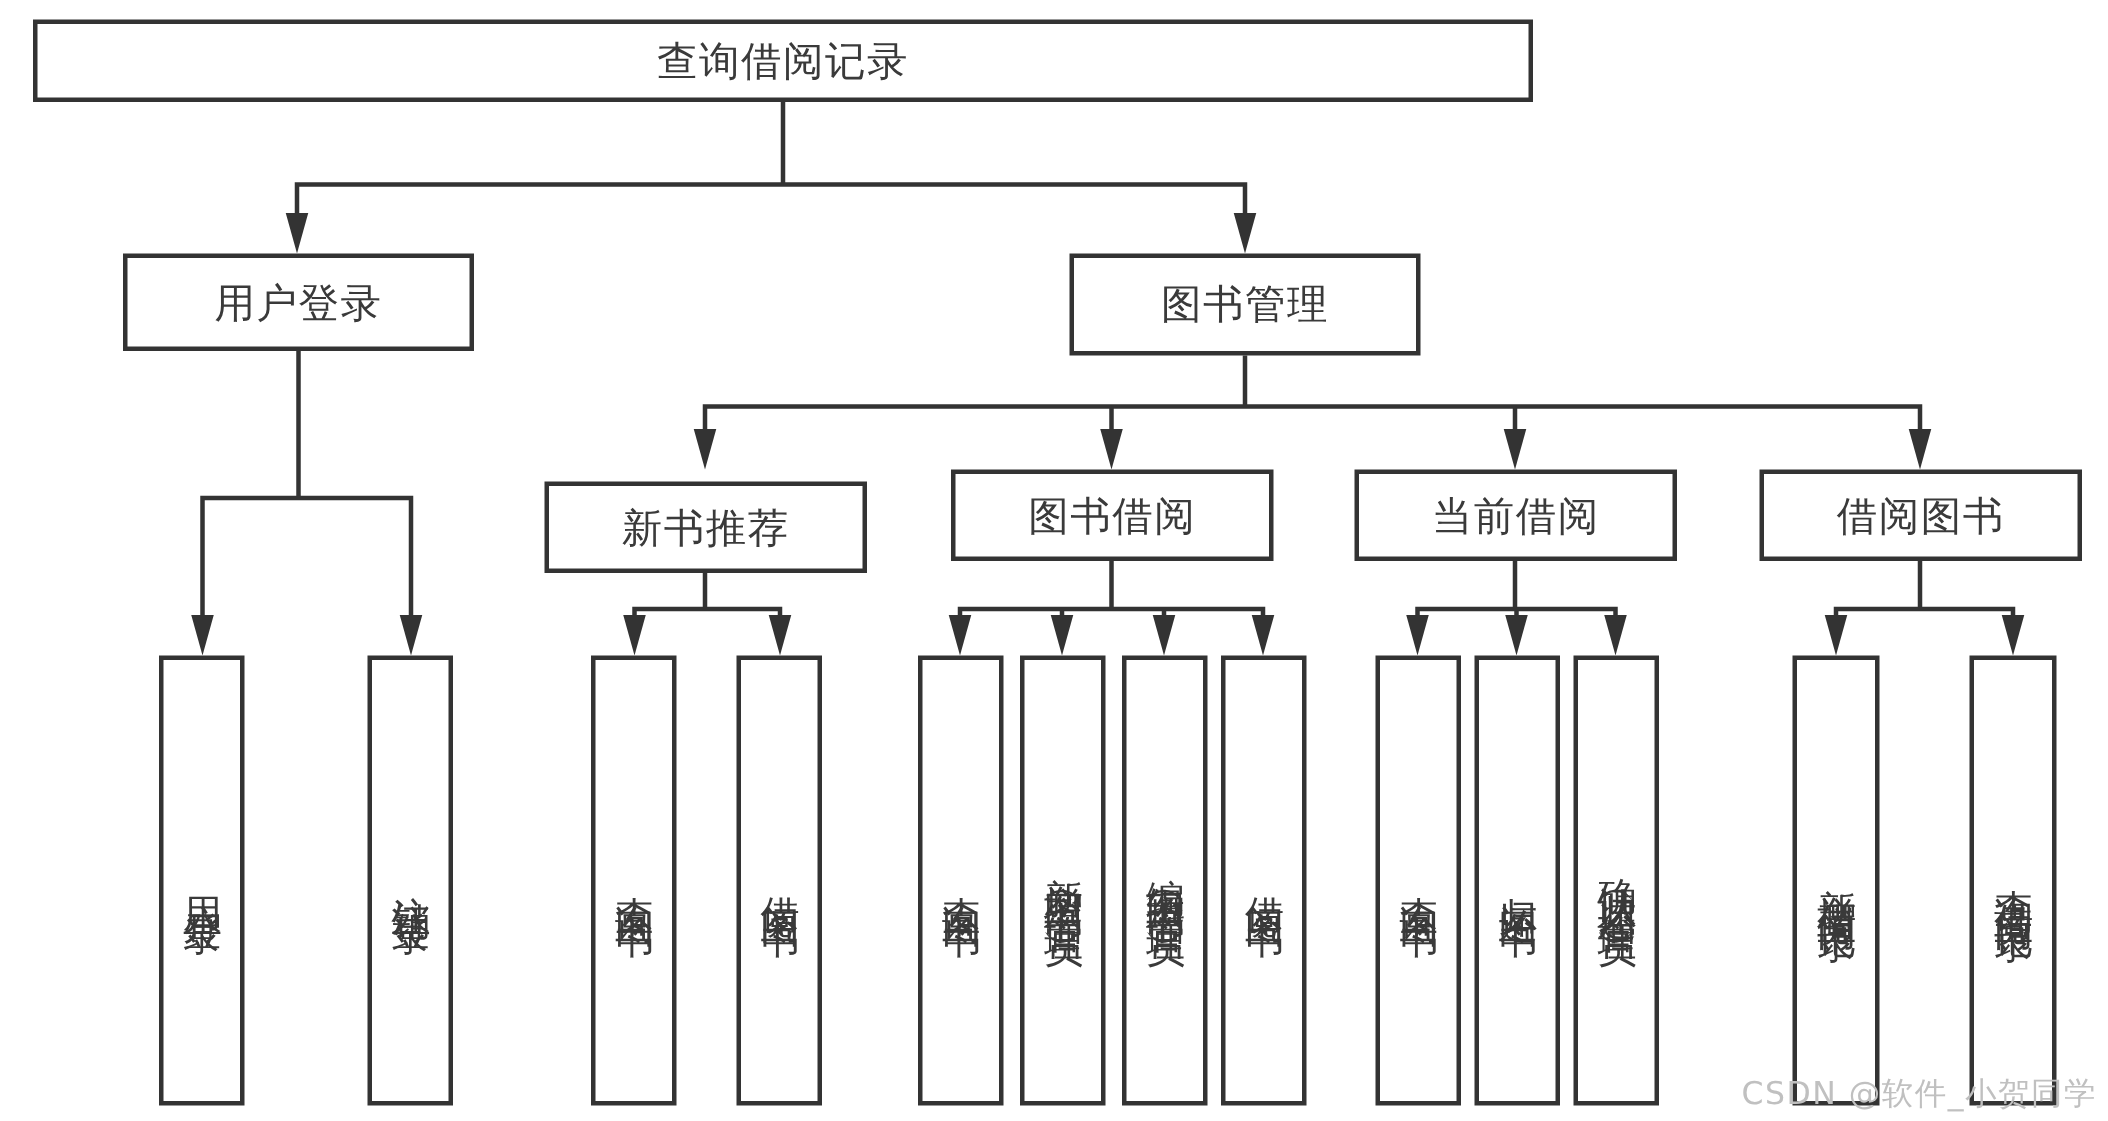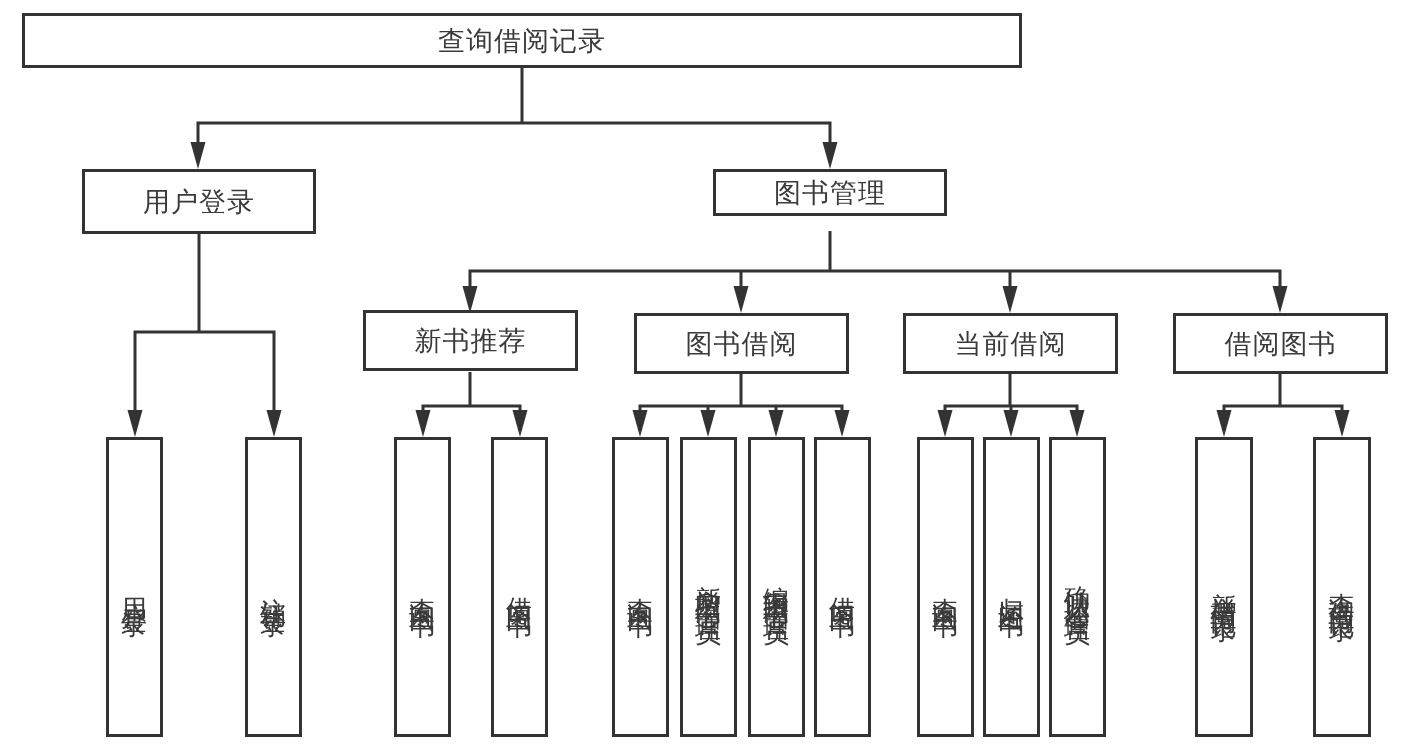--- a/index.html
+++ b/index.html
@@ -94,7 +94,7 @@
   <div class="node" style="left:22px;top:13px;width:1000px;height:55px;">查询借阅记录</div>
 
   <div class="node" style="left:82px;top:169px;width:234px;height:65px;">用户登录</div>
-  <div class="node" style="left:713px;top:169px;width:234px;height:47px;">图书管理</div>
+  <div class="node" style="left:713px;top:169px;width:234px;height:68px;">图书管理</div>
 
   <div class="node" style="left:363px;top:310px;width:215px;height:61px;">新书推荐</div>
   <div class="node" style="left:903px;top:313px;width:215px;height:61px;">当前借阅</div>

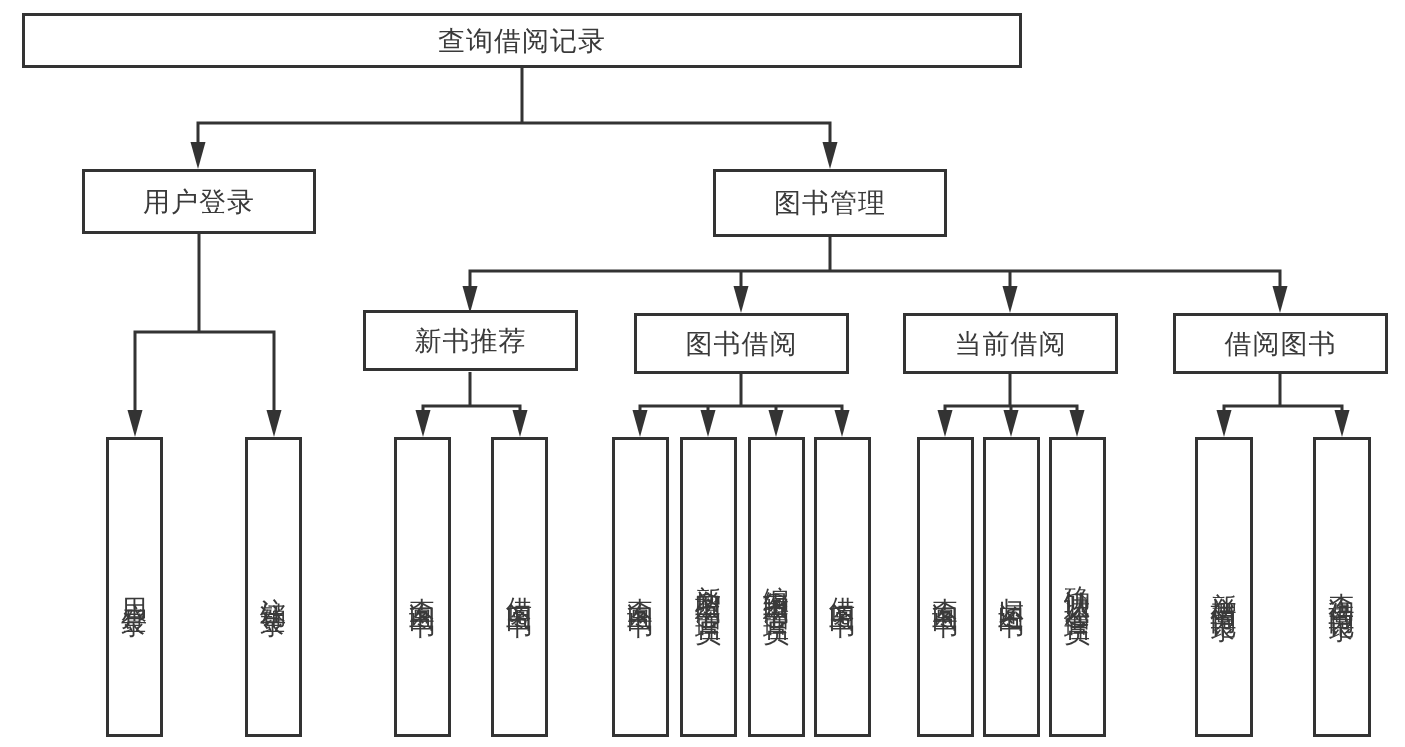--- a/index.html
+++ b/index.html
@@ -96,7 +96,7 @@
   <div class="node" style="left:82px;top:169px;width:234px;height:65px;">用户登录</div>
   <div class="node" style="left:713px;top:169px;width:234px;height:68px;">图书管理</div>
 
-  <div class="node" style="left:363px;top:310px;width:215px;height:61px;">新书推荐</div>
+  <div class="node" style="left:363px;top:321px;width:215px;height:61px;">新书推荐</div>
   <div class="node" style="left:903px;top:313px;width:215px;height:61px;">当前借阅</div>
   <div class="node" style="left:634px;top:313px;width:215px;height:61px;">图书借阅</div>
   <div class="node" style="left:1173px;top:313px;width:215px;height:61px;">借阅图书</div>

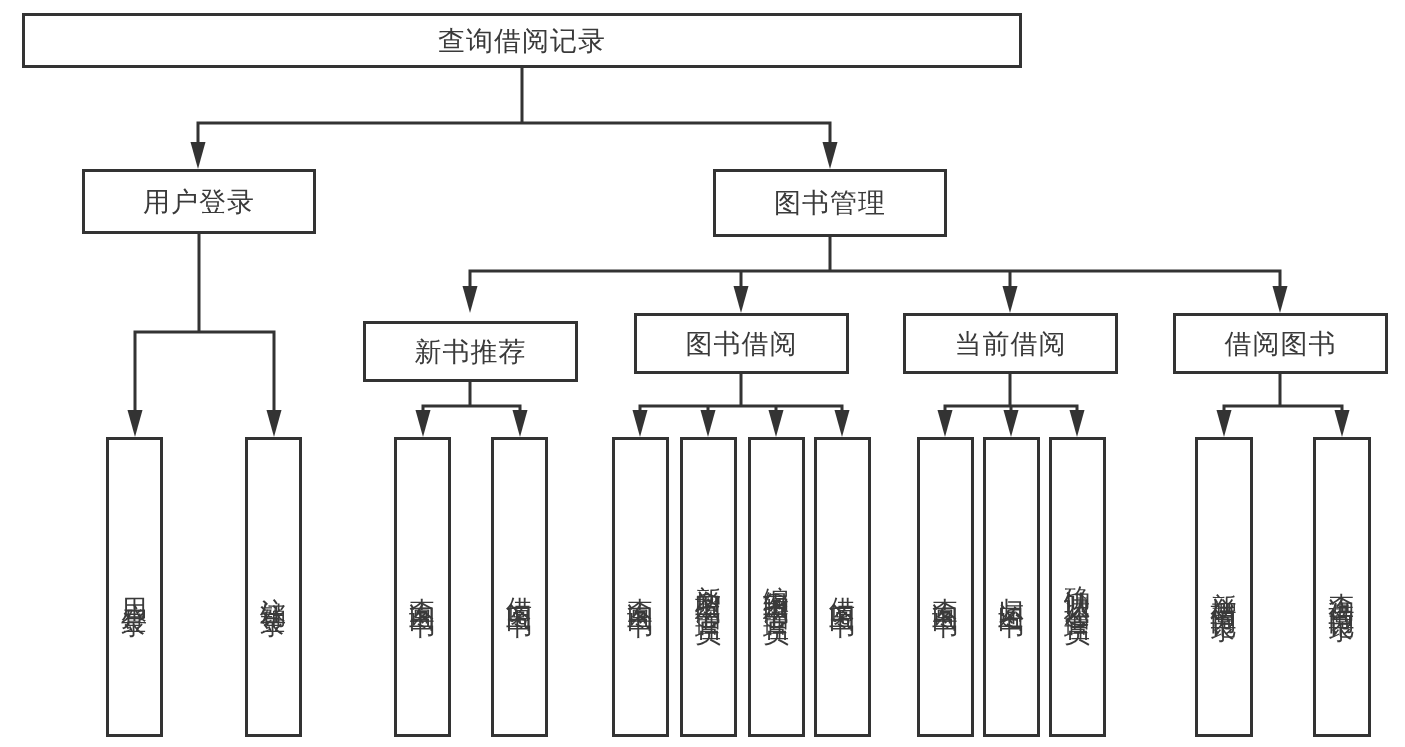--- a/index.html
+++ b/index.html
@@ -119,6 +119,7 @@
   <div class="node vnode" style="left:1195px;top:437px;width:58px;height:300px;">新增借阅记录</div>
   <div class="node vnode" style="left:1313px;top:437px;width:58px;height:300px;">查询借阅记录</div>
 
+  <div class="watermark">CSDN @软件_小贺同学</div>
 
 </div>
 

